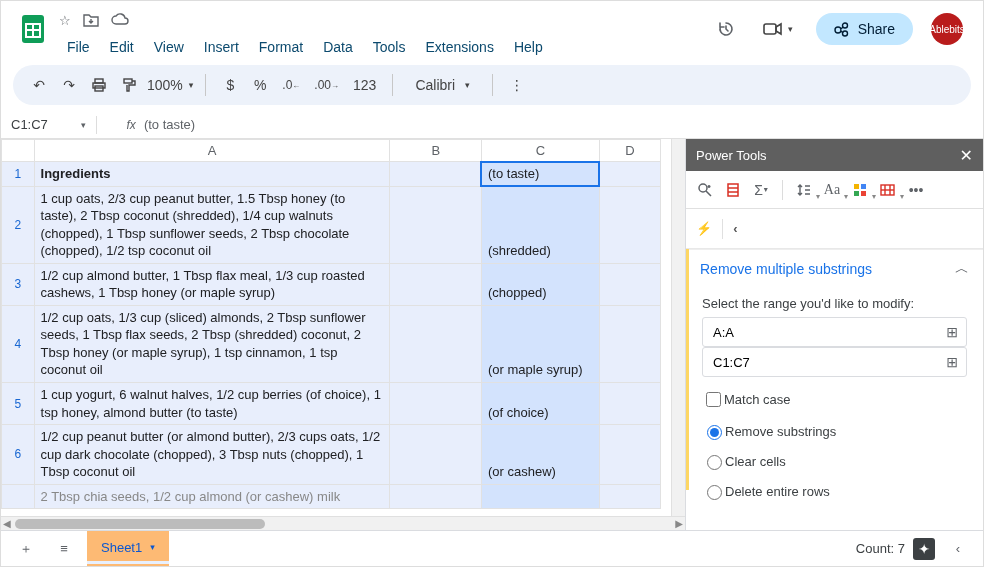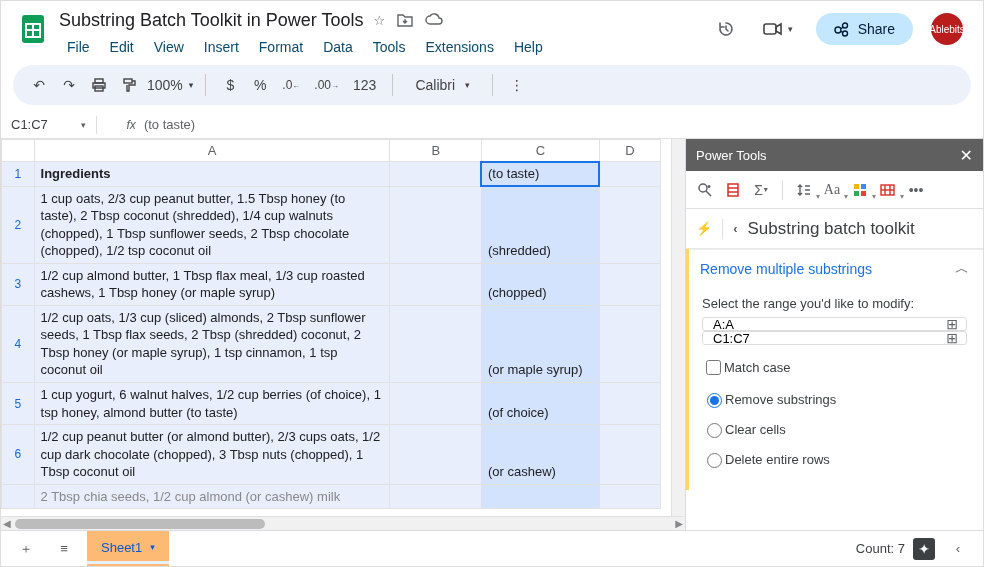--- a/index.html
+++ b/index.html
@@ -105,7 +105,6 @@
     </div>
     <div class="title-block">
       <div class="title-row">
-        <span class="doc-title">Substring Batch Toolkit in Power Tools</span>
         <div class="title-icons">
           <span>☆</span>
           <span>

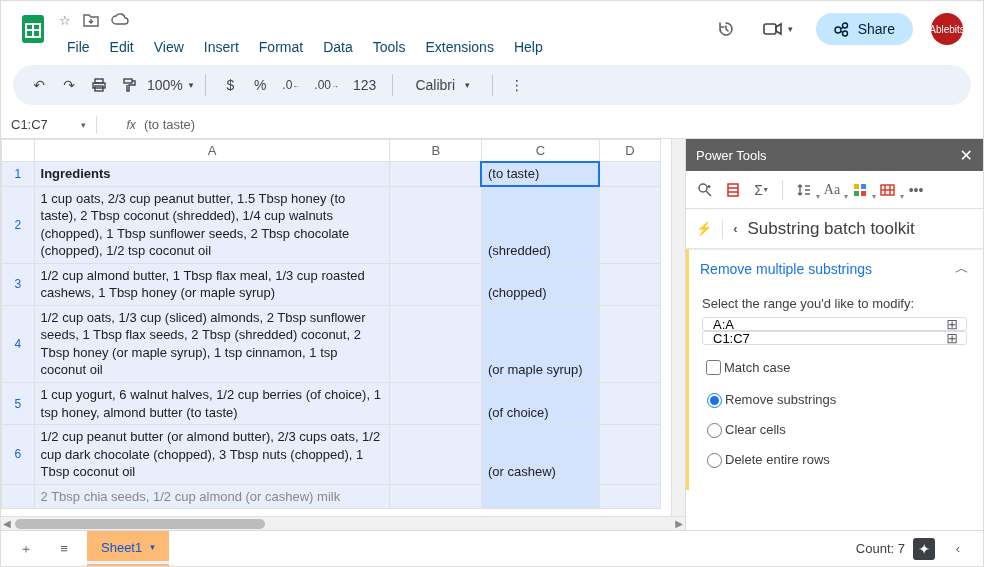--- a/index.html
+++ b/index.html
@@ -332,7 +332,6 @@
         <span class="bolt">⚡</span>
         <span style="width:1px;height:20px;background:#e0e0e0;"></span>
         <span class="back">‹</span>
-        <span class="crumb">Substring batch toolkit</span>
       </div>
       <div class="panel-body">
         <div class="yellow-strip"></div>

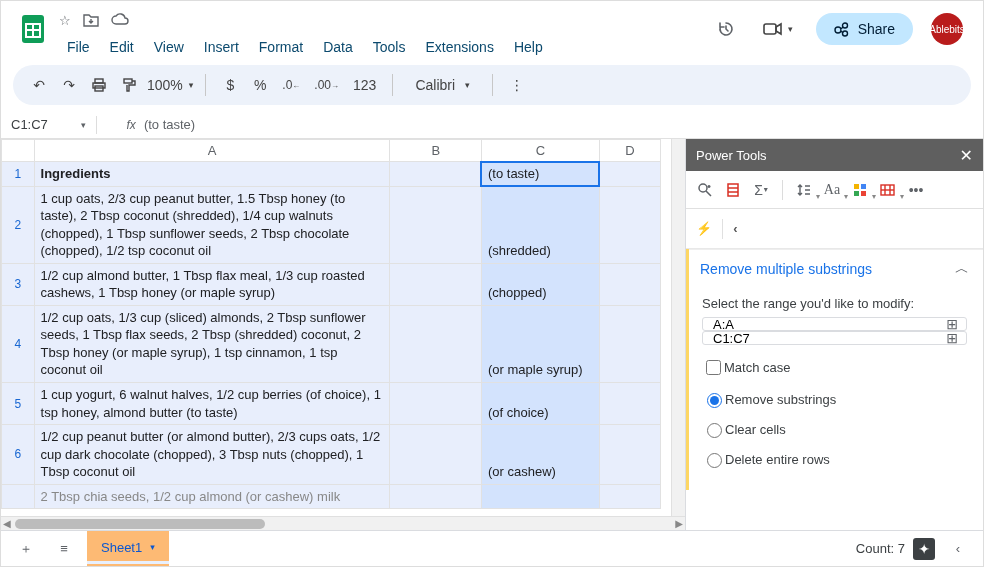--- a/index.html
+++ b/index.html
@@ -73,7 +73,7 @@
   .section-h .chev { color:#5f6368;}
   .form { padding:0 16px; font-size:13px; color:#3c4043;}
   .form label.lbl { display:block; margin:10px 0 6px; color:#3c4043; font-size:13px;}
-  .range-input { display:flex; align-items:center; border:1px solid #dadce0; border-radius:3px; height:14px; padding:0 4px 0 8px;}
+  .range-input { display:flex; align-items:center; border:1px solid #dadce0; border-radius:3px; height:30px; padding:0 4px 0 8px;}
   .range-input input { border:none; outline:none; flex:1; font-size:13px; font-family:inherit; background:transparent;}
   .range-input .grid-icon { color:#5f6368; font-size:14px; cursor:pointer; padding:0 4px;}
   .check-row, .radio-row { display:flex; align-items:center; gap:0; margin:12px 0; font-size:13px; color:#3c4043;}

